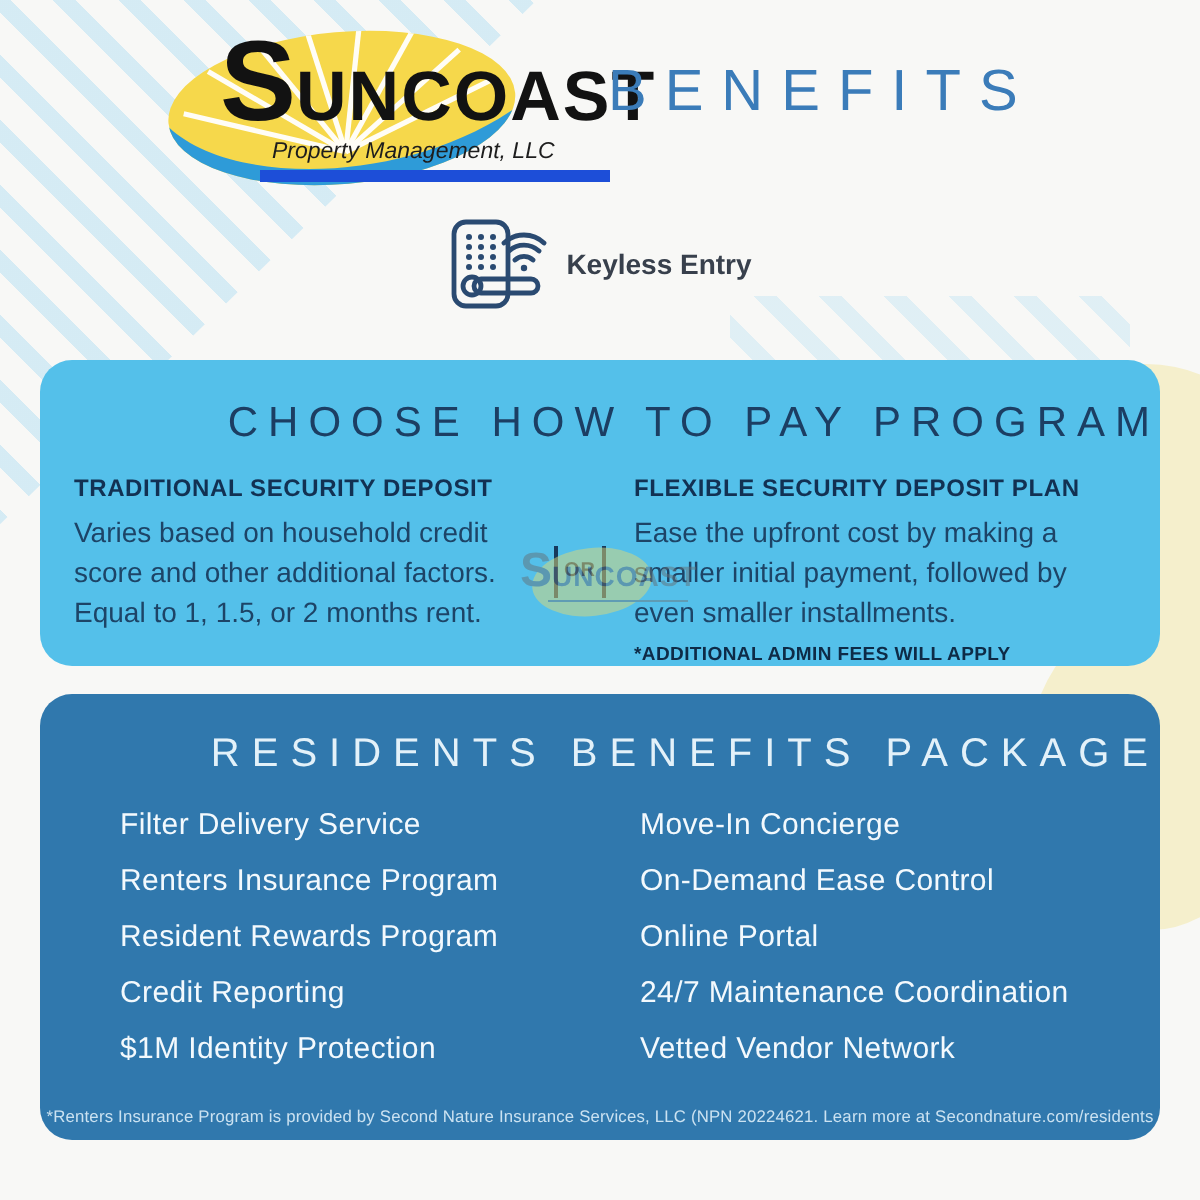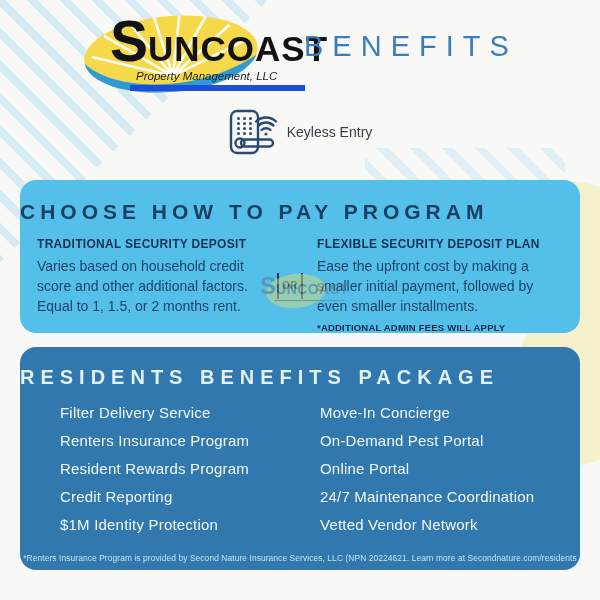--- a/index.html
+++ b/index.html
@@ -32,7 +32,7 @@
   .amenities { position:absolute; left:0; right:0; top:104px; height:56px;
     display:flex; justify-content:center; align-items:center; gap:46px; }
   .amenity { display:flex; align-items:center; gap:9px; }
-  .amenity-label { font-size:14px; color:#38404c; }
+  .amenity-label { font-size:14px; color:#38404c;font-weight:bold; }
 
   
   .panel { position:absolute; left:20px; width:560px; border-radius:16px; }

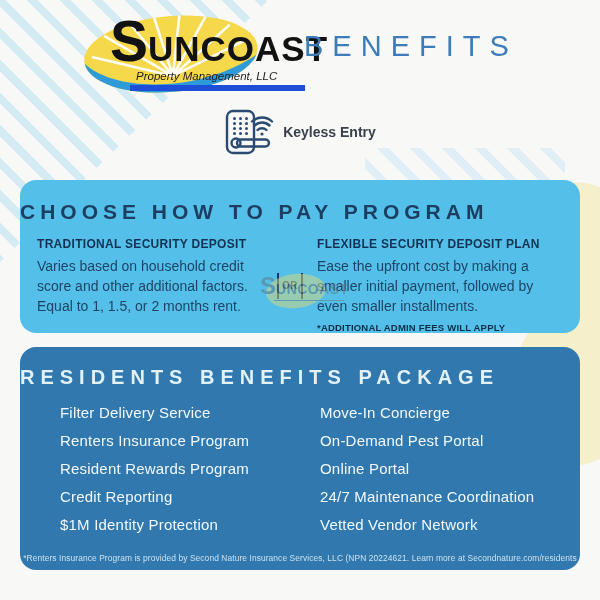--- a/index.html
+++ b/index.html
@@ -38,7 +38,7 @@
   .panel { position:absolute; left:20px; width:560px; border-radius:16px; }
   .panel.light { top:180px; height:153px; background:#54c0ea; }
   .panel.dark  { top:347px; height:223px; background:#3078ad; }
-  .panel-title { text-align:left; font-weight:700; white-space:nowrap; }
+  .panel-title { text-align:right; font-weight:400; white-space:nowrap;margin-left:24px; }
   .panel.light .panel-title { padding-top:20px; font-size:21px; letter-spacing:5px; color:#1c3e63; }
   .panel.dark  .panel-title { padding-top:19px; font-size:20px; letter-spacing:6px; color:#e3f1f9; }
 

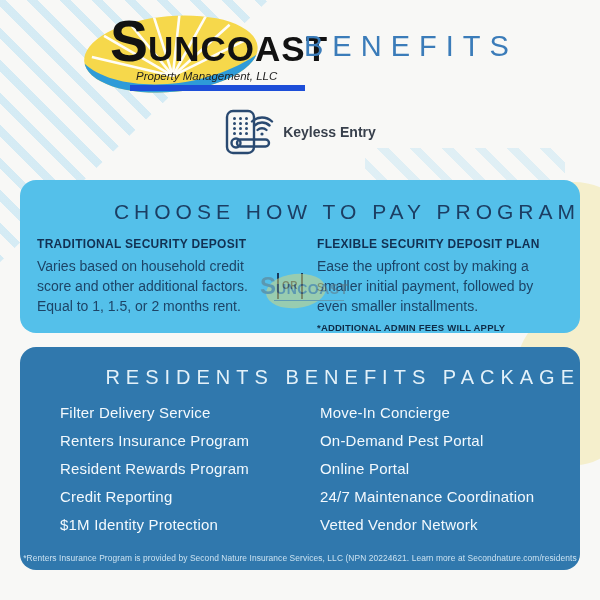--- a/index.html
+++ b/index.html
@@ -179,7 +179,7 @@
       </div>
       <div class="benefit-col">
         <div class="benefit-item">Move-In Concierge</div>
-        <div class="benefit-item">On-Demand Pest Portal</div>
+        <div class="benefit-item">On-Demand Ease Control</div>
         <div class="benefit-item">Online Portal</div>
         <div class="benefit-item">24/7 Maintenance Coordination</div>
         <div class="benefit-item">Vetted Vendor Network</div>

